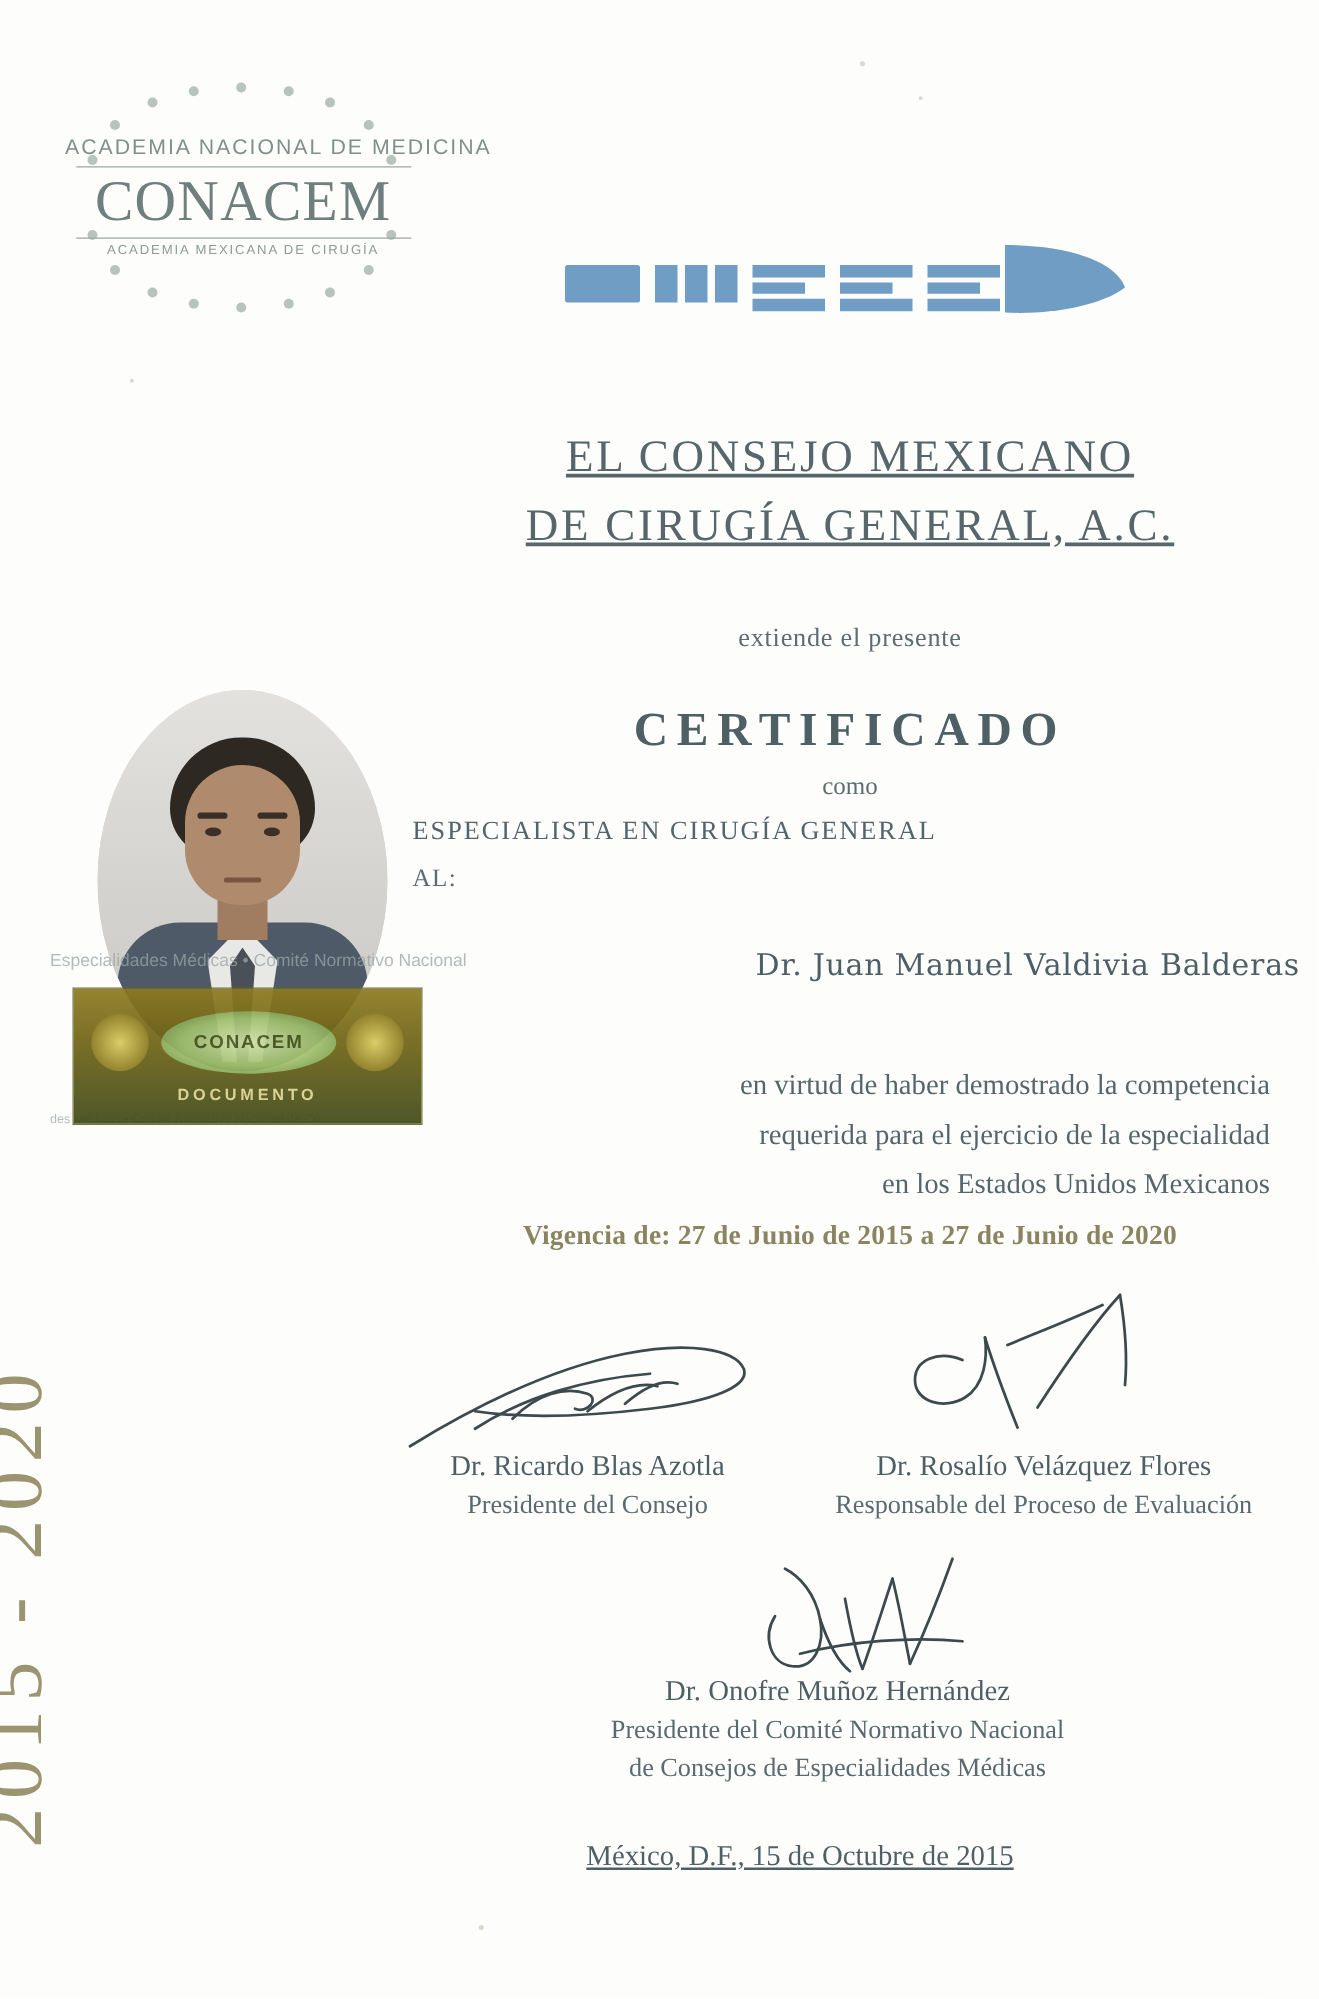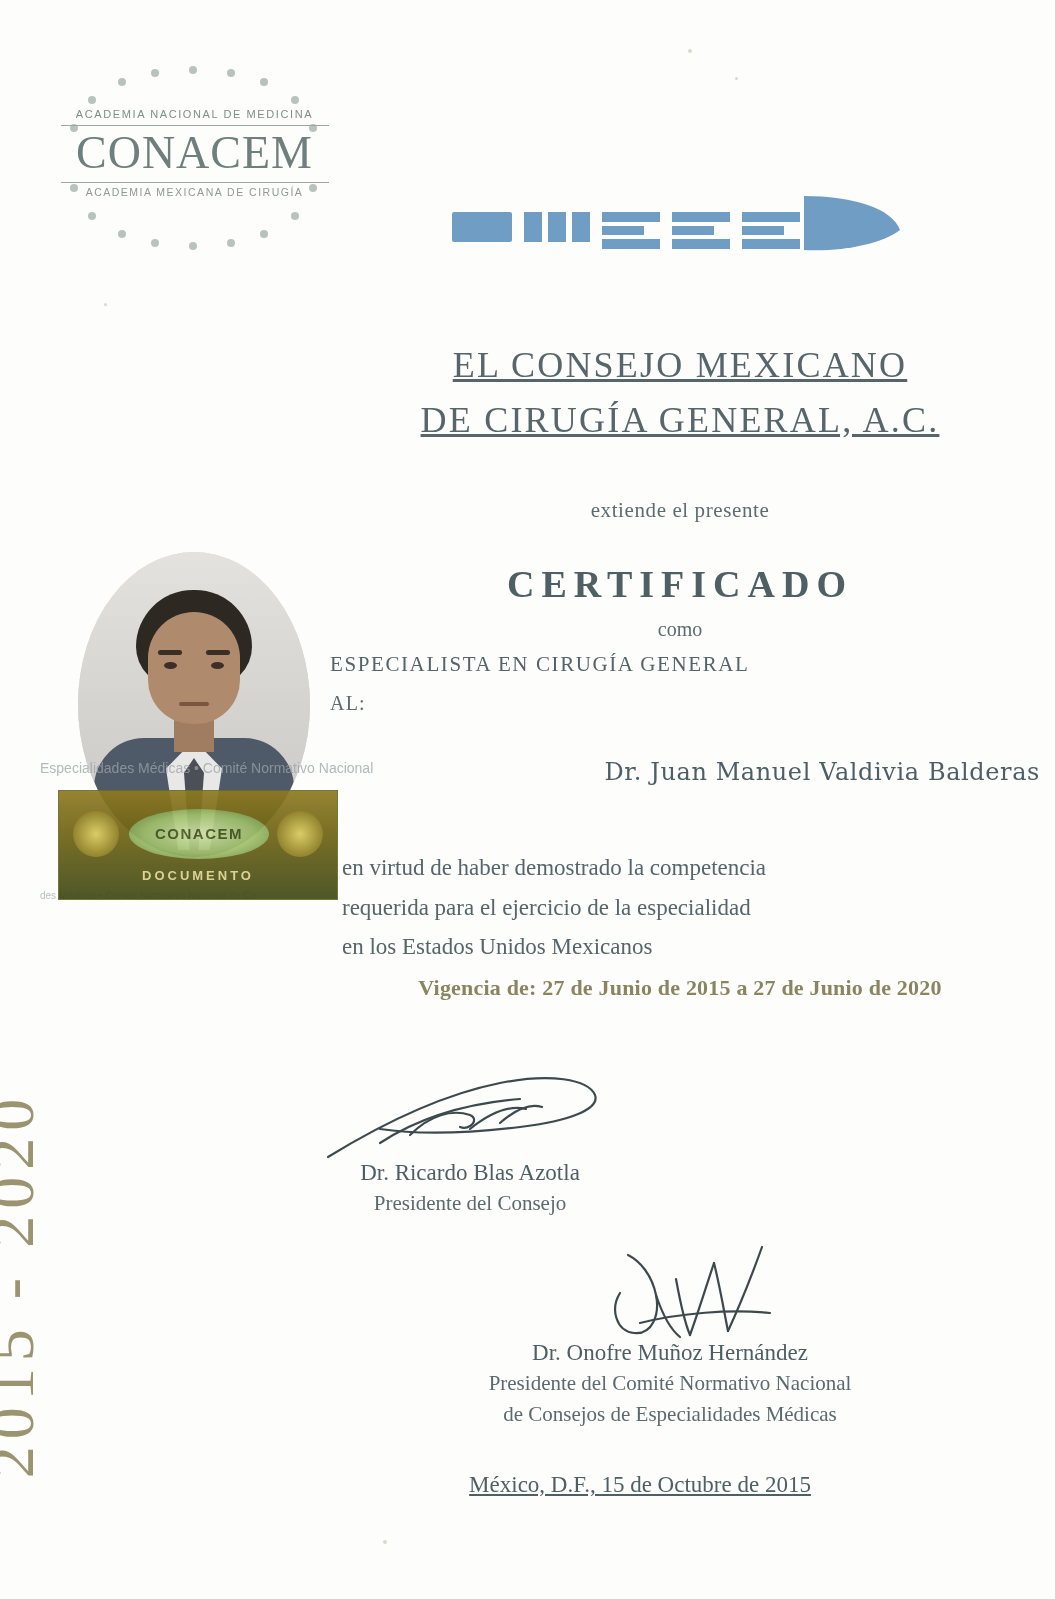--- a/index.html
+++ b/index.html
@@ -40,7 +40,7 @@
   }
   .conacem-top-line {
     font-family: "Liberation Sans", sans-serif;
-    font-size: 11px;
+    font-size: 17px;
     letter-spacing: 1.6px;
     color: #7e8f8c;
     white-space: nowrap;

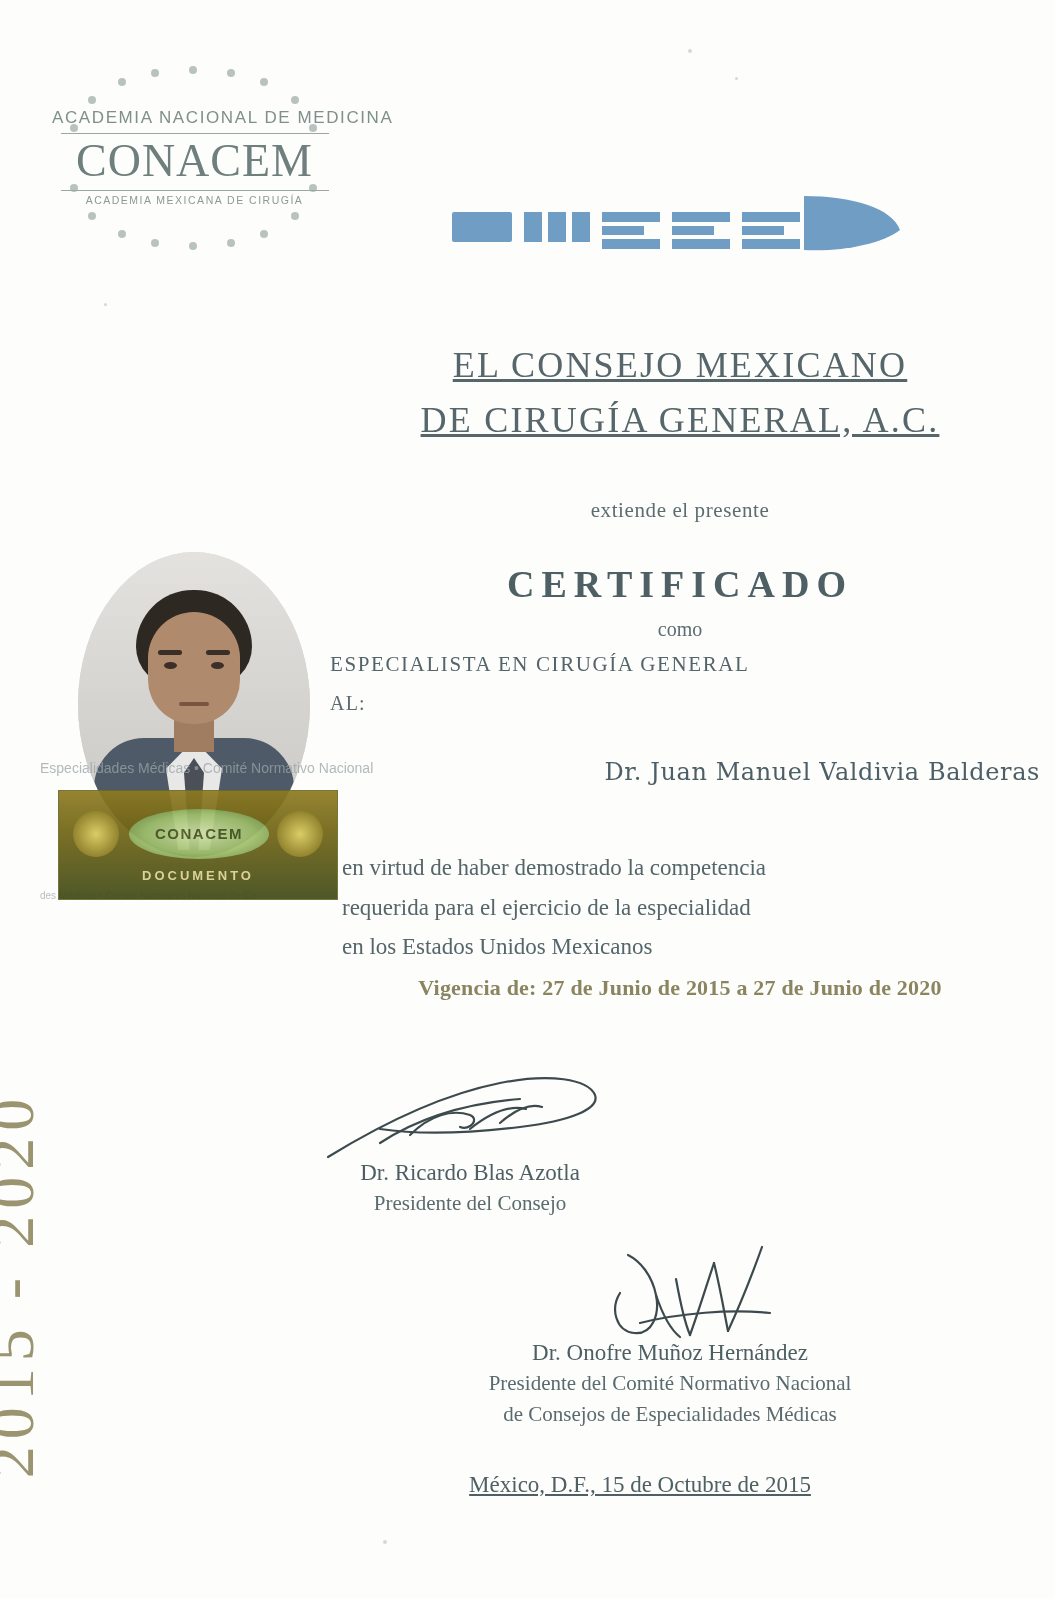--- a/index.html
+++ b/index.html
@@ -152,10 +152,10 @@
   }
   .virtue {
     position: absolute;
-    left: 342px;
+    left: 316px;
     top: 848px;
     width: 700px;
-    text-align: left;
+    text-align: right;
     font-size: 23px;
     line-height: 1.72;
     color: #55666b;

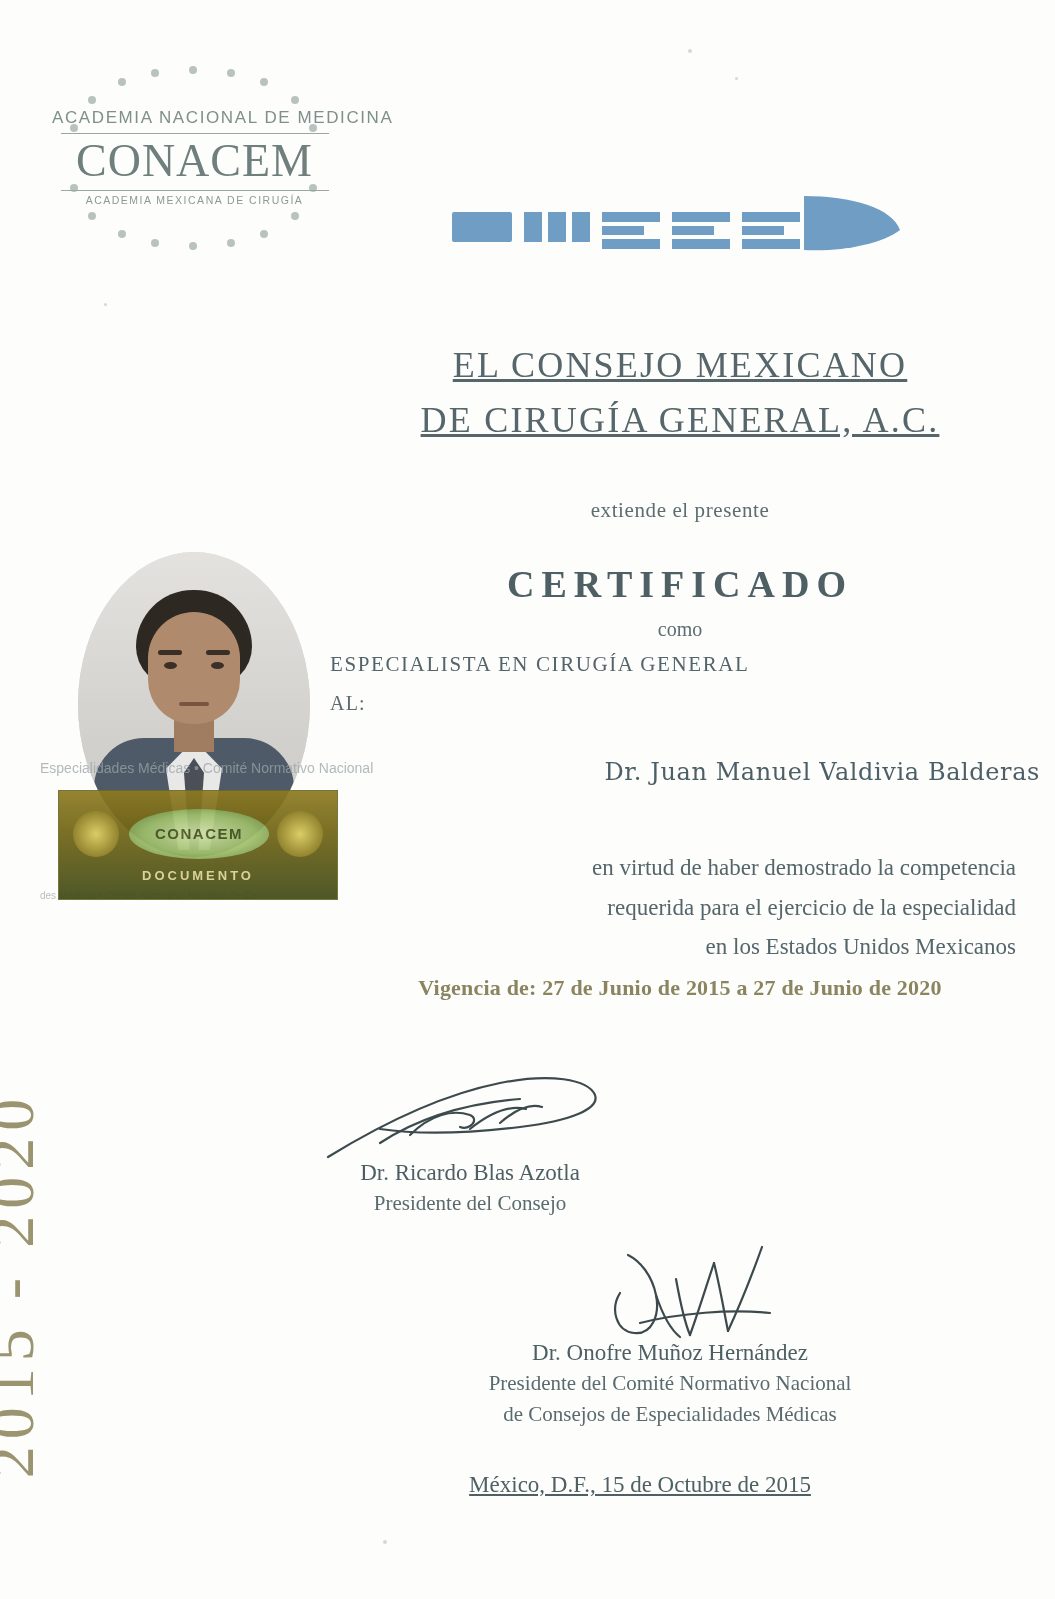--- a/index.html
+++ b/index.html
@@ -531,6 +531,19 @@
     <div class="sig-role">Presidente del Consejo</div>
   </div>
 
+  <div class="sig-block" id="sig-right">
+    <svg class="sig-ink" style="left:60px; top:-130px;" width="280" height="140" viewBox="0 0 280 140">
+      <g fill="none" stroke="#3d4a4d" stroke-width="2.2" stroke-linecap="round">
+        <path d="M60 58 C40 50 22 58 22 74 C22 92 46 98 62 88 C78 78 80 56 78 40"></path>
+        <path d="M78 40 C86 66 96 92 104 112"></path>
+        <path d="M96 46 C120 36 146 26 172 14"></path>
+        <path d="M120 96 C142 62 164 30 186 6"></path>
+        <path d="M186 6 C190 30 192 56 190 78"></path>
+      </g>
+    </svg>
+    <div class="sig-name">Dr. Rosalío Velázquez Flores</div>
+    <div class="sig-role">Responsable del Proceso de Evaluación</div>
+  </div>
 
   <div class="sig-block" id="sig-bottom">
     <svg class="sig-ink" style="left:120px; top:-105px;" width="240" height="115" viewBox="0 0 240 115">

